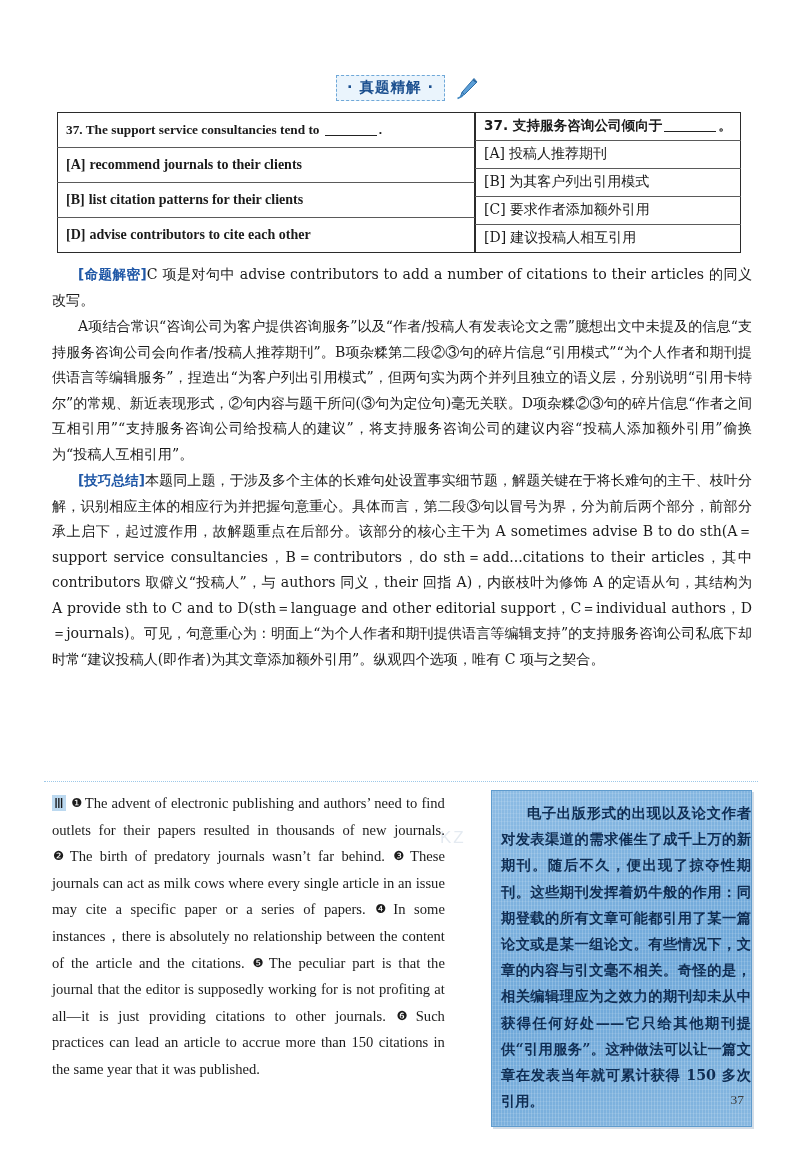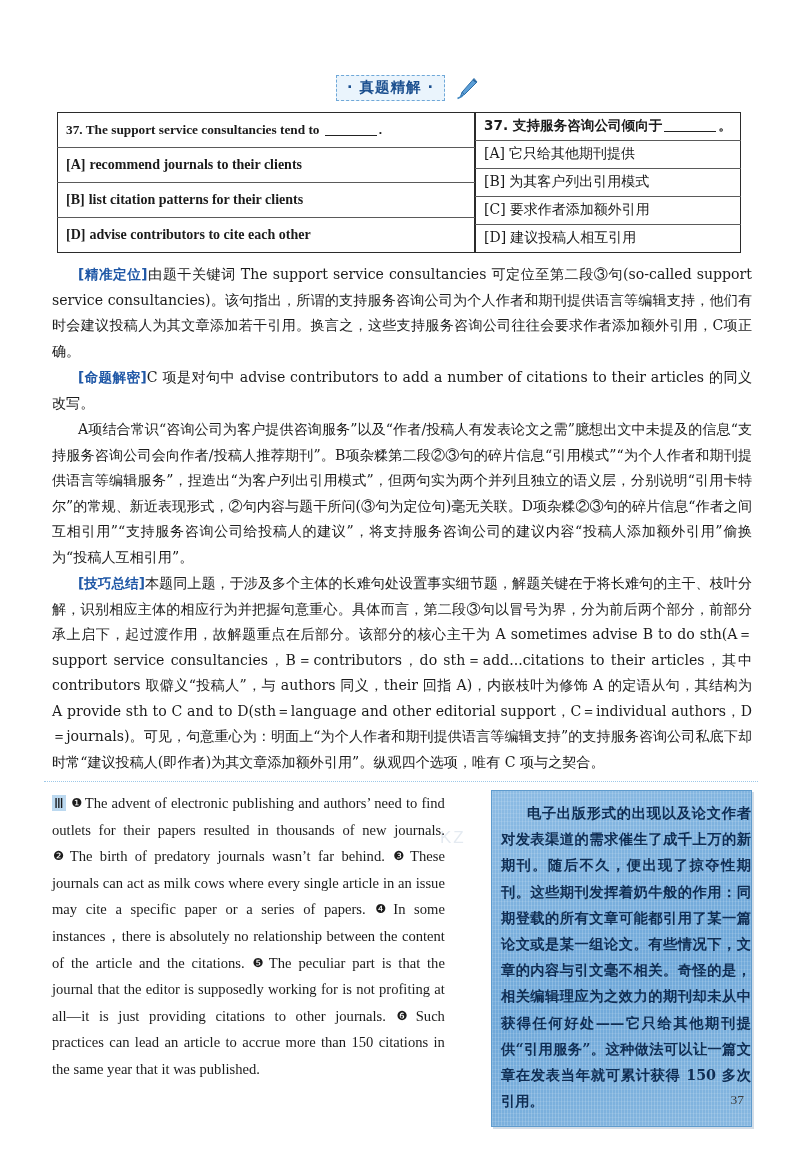--- a/index.html
+++ b/index.html
@@ -141,7 +141,7 @@
       </tr>
       <tr>
         <td class="opt-zh">
-          <span class="lab">[A]</span><span>它只给其他期刊提供</span>
+          <span class="lab">[A]</span><span>投稿人推荐期刊</span>
         </td>
       </tr>
       <tr>

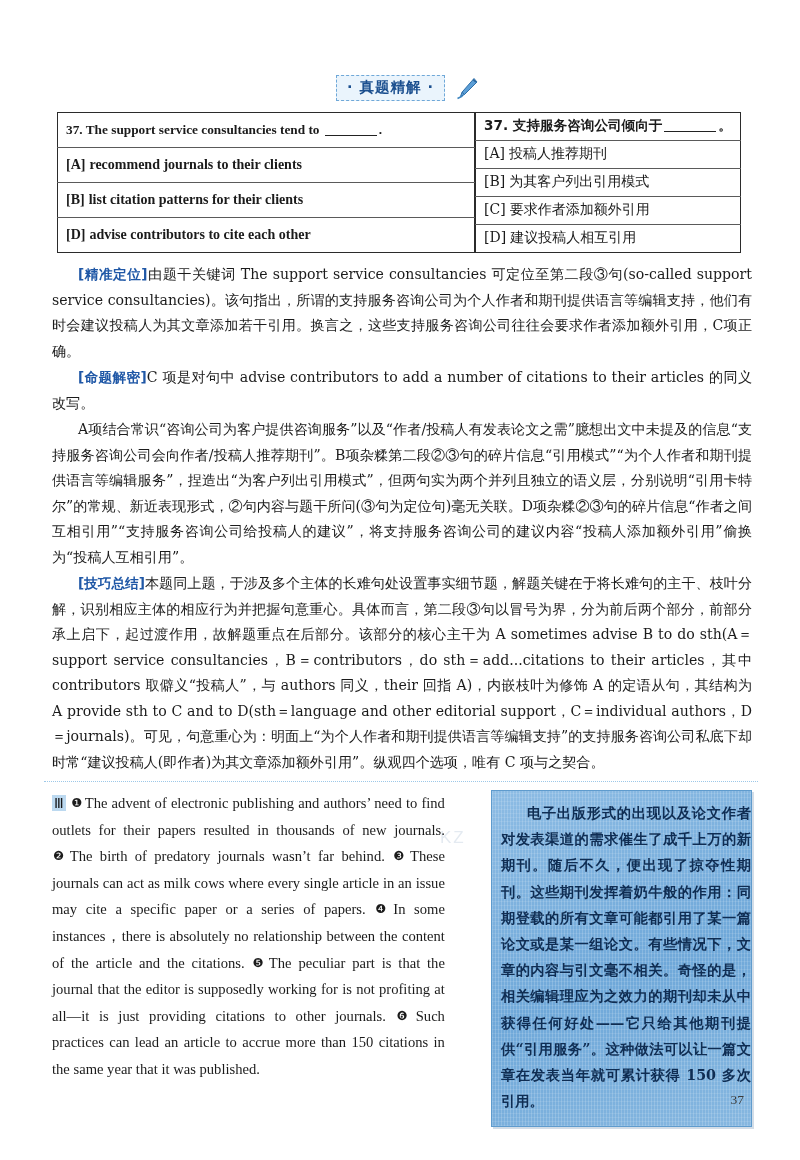--- a/index.html
+++ b/index.html
@@ -165,9 +165,6 @@
 
   <div class="analysis">
 
-    <p class="para indent">
-      <span class="tag">[精准定位]</span><span>由题干关键词 The support service consultancies 可定位至第二段③句(so-called support service consultancies)。该句指出，所谓的支持服务咨询公司为个人作者和期刊提供语言等编辑支持，他们有时会建议投稿人为其文章添加若干引用。换言之，这些支持服务咨询公司往往会要求作者添加额外引用，C项正确。</span>
-    </p>
 
     <p class="para indent">
       <span class="tag">[命题解密]</span><span>C 项是对句中 advise contributors to add a number of citations to their articles 的同义改写。</span>

